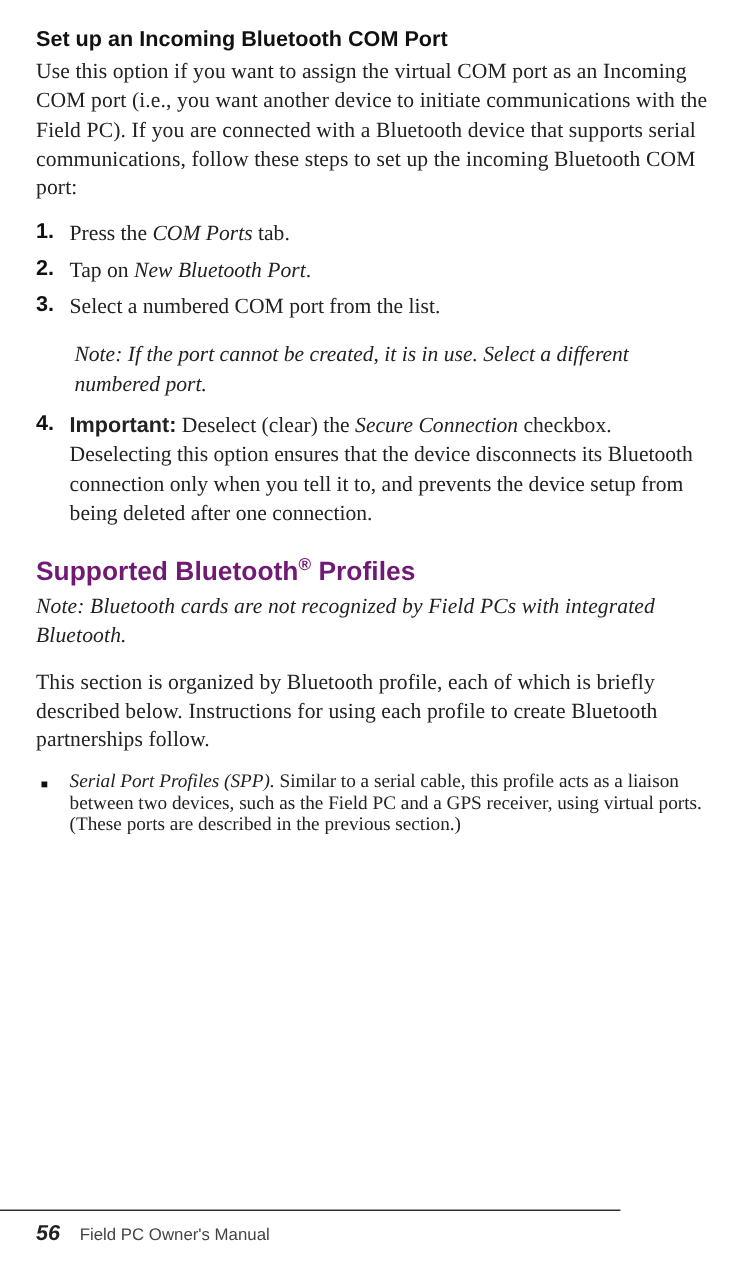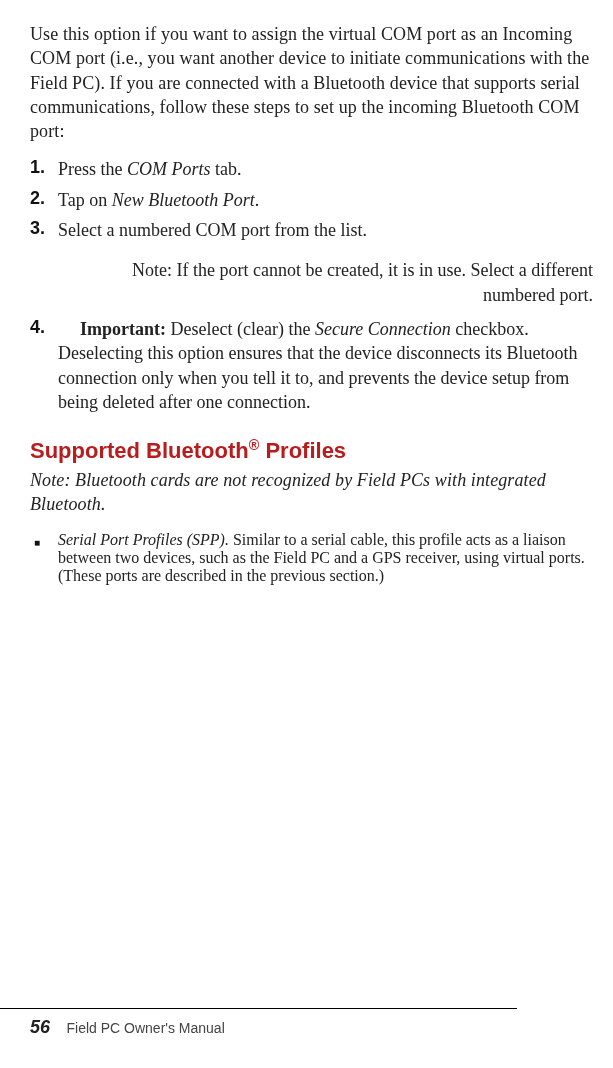--- a/index.html
+++ b/index.html
@@ -119,6 +119,7 @@
 
 <div class="page">
 
+  <div class="heading-small">Set up an Incoming Bluetooth COM Port</div>
 
   <p class="body">Use this option if you want to assign the virtual COM port as an Incoming COM port (i.e., you want another device to initiate communications with the Field PC). If you are connected with a Bluetooth device that supports serial communications, follow these steps to set up the incoming Bluetooth COM port:</p>
 

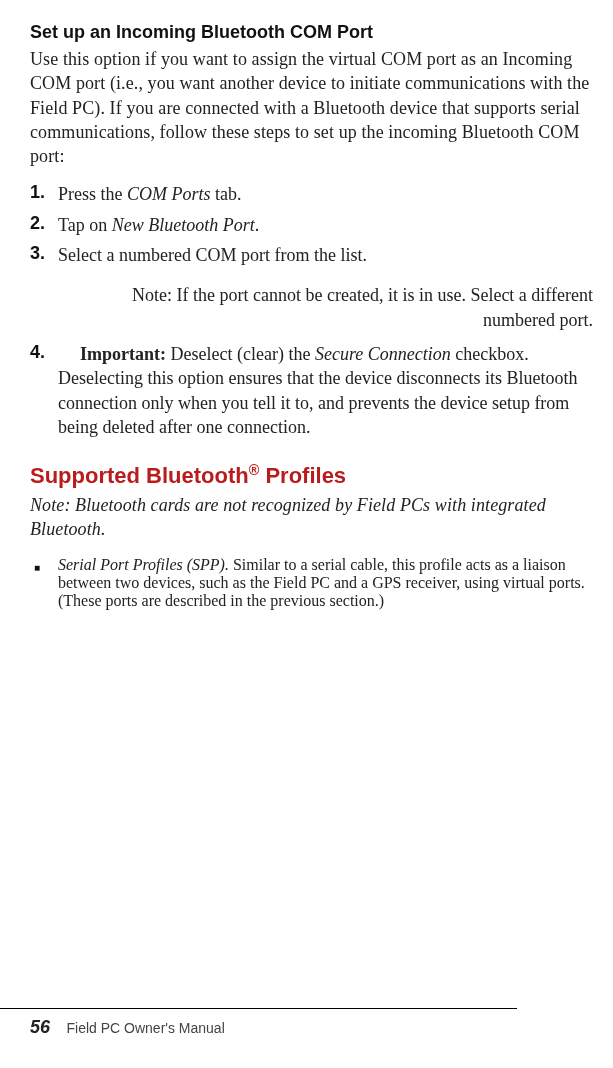--- a/index.html
+++ b/index.html
@@ -55,9 +55,9 @@
   }
   .note-indent {
     margin: 16px 0 10px 32px;
+    font-style: italic;
     font-size: 18px;
     line-height: 1.35;
-    text-align: right;
   }
   .ital { font-style: italic; }
   .bold-sans {

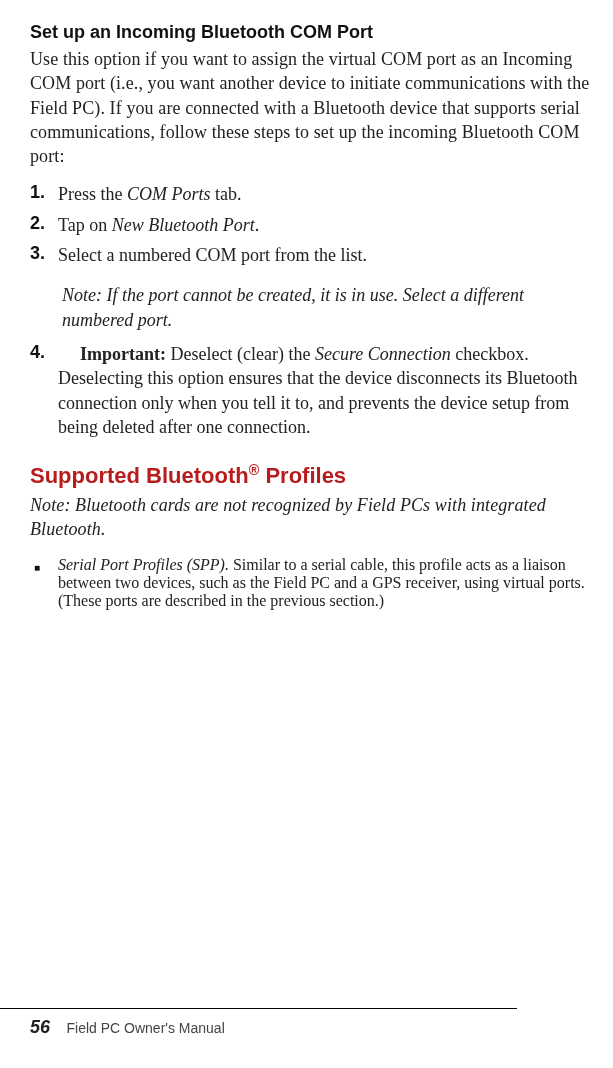--- a/index.html
+++ b/index.html
@@ -61,10 +61,9 @@
   }
   .ital { font-style: italic; }
   .bold-sans {
-    font-family: Liberation Serif, serif;
+    font-family: Liberation Sans, sans-serif;
     font-weight: 700;
     font-style: normal;
-    margin-left: 22px;
   }
   .heading-large {
     font-family: Arial, Helvetica, sans-serif;

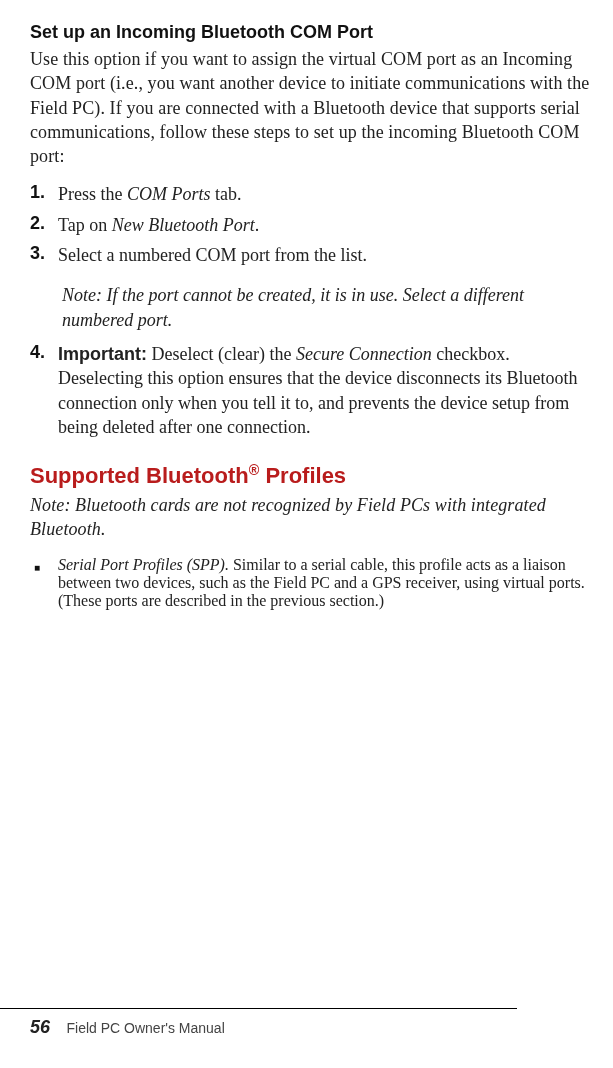--- a/index.html
+++ b/index.html
@@ -69,7 +69,7 @@
     font-family: Arial, Helvetica, sans-serif;
     font-weight: 700;
     font-size: 22px;
-    color: #b91c1c;
+    color: #701a75;
     margin: 24px 0 4px 0;
   }
   .sup { font-size: 0.65em; vertical-align: super; line-height: 0; }

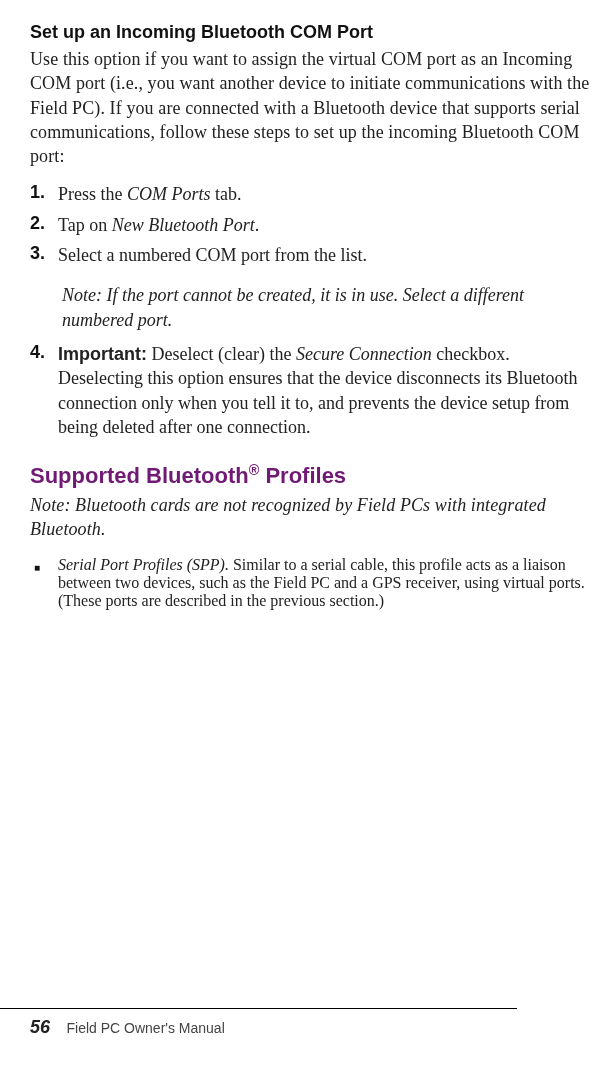--- a/index.html
+++ b/index.html
@@ -159,6 +159,7 @@
 
   <p class="body ital">Note: Bluetooth cards are not recognized by Field PCs with integrated Bluetooth.</p>
 
+  <p class="body">This section is organized by Bluetooth profile, each of which is briefly described below. Instructions for using each profile to create Bluetooth partnerships follow.</p>
 
   <ul class="ul">
     <li>

